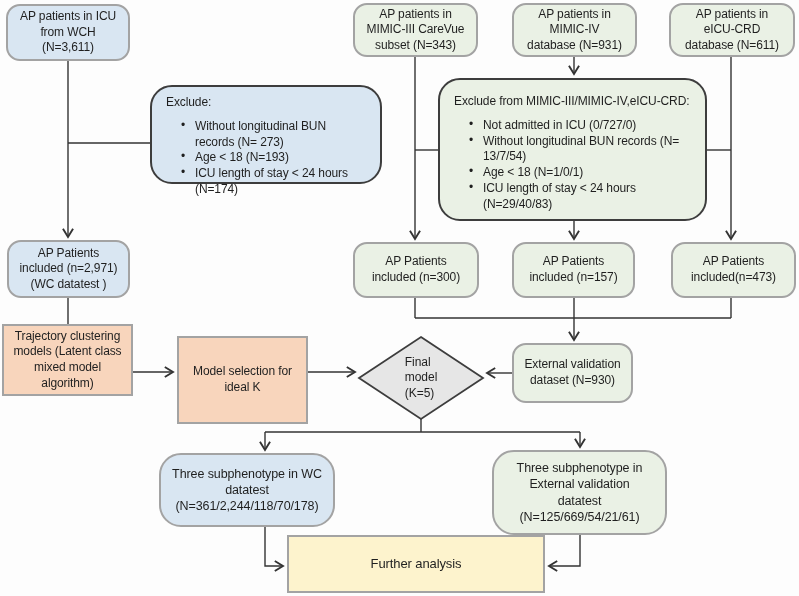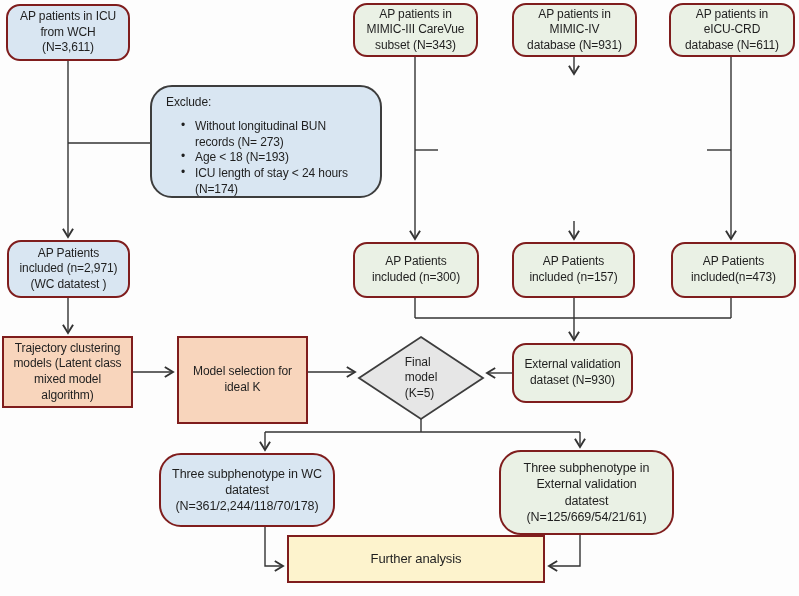--- a/index.html
+++ b/index.html
@@ -13,7 +13,7 @@
     position:absolute; z-index:1; box-sizing:border-box;
     display:flex; align-items:center; justify-content:center;
     text-align:center; font-size:12px; line-height:1.3; letter-spacing:-0.1px;
-    white-space:pre-line; border:2px solid #7f1d1d; padding:2px;
+    white-space:pre-line; border:2px solid #a3a3a3; padding:2px;
   }
   .rounded   { border-radius:14px; }
   .rounded-lg{ border-radius:22px; }

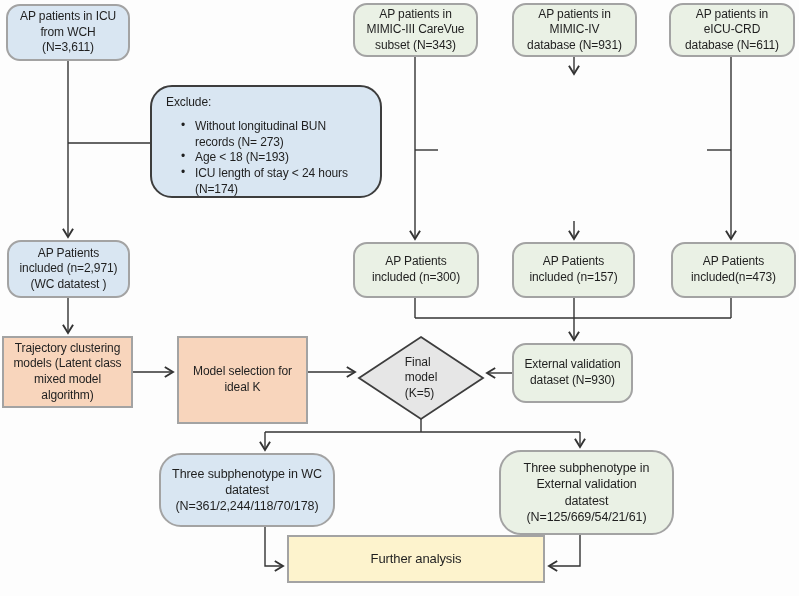--- a/index.html
+++ b/index.html
@@ -100,7 +100,7 @@
 eICU-CRD
 database (N=611)</div>
 
-  <div class="note blue rounded-lg" style="left:150px; top:85px; width:232px; height:113px;">
+  <div class="note blue rounded-lg" style="left:150px; top:85px; width:232px; height:99px;">
     <div class="note-title">Exclude:</div>
     <ul>
       <li>Without longitudinal BUN records (N= 273)</li>

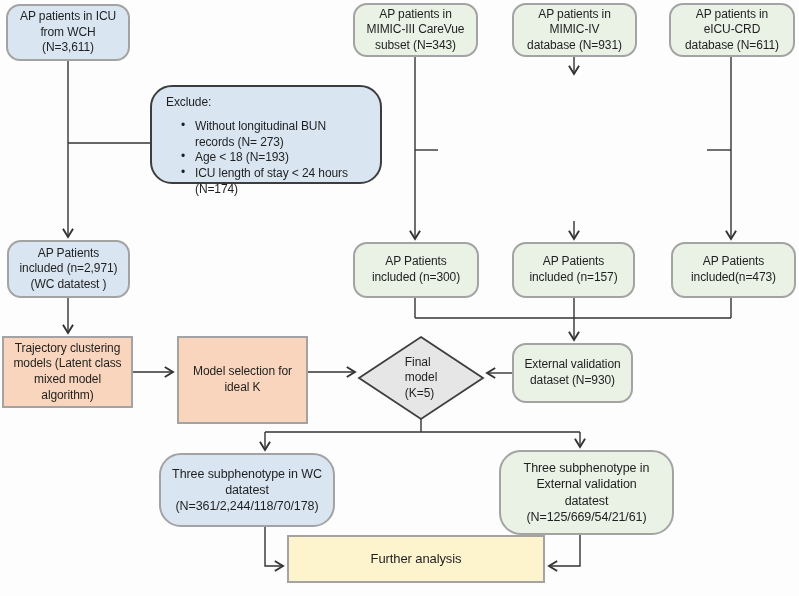--- a/index.html
+++ b/index.html
@@ -109,6 +109,15 @@
     </ul>
   </div>
 
+  <div class="note green rounded-lg" style="left:438px; top:78px; width:269px; height:143px; padding-top:14px;">
+    <div class="note-title">Exclude from MIMIC-III/MIMIC-IV,eICU-CRD:</div>
+    <ul>
+      <li>Not admitted in ICU (0/727/0)</li>
+      <li>Without longitudinal BUN records (N= 13/7/54)</li>
+      <li>Age &lt; 18 (N=1/0/1)</li>
+      <li>ICU length of stay &lt; 24 hours (N=29/40/83)</li>
+    </ul>
+  </div>
 
   <div class="node blue rounded" style="left:7px; top:240px; width:123px; height:58px;">AP Patients
 included (n=2,971)

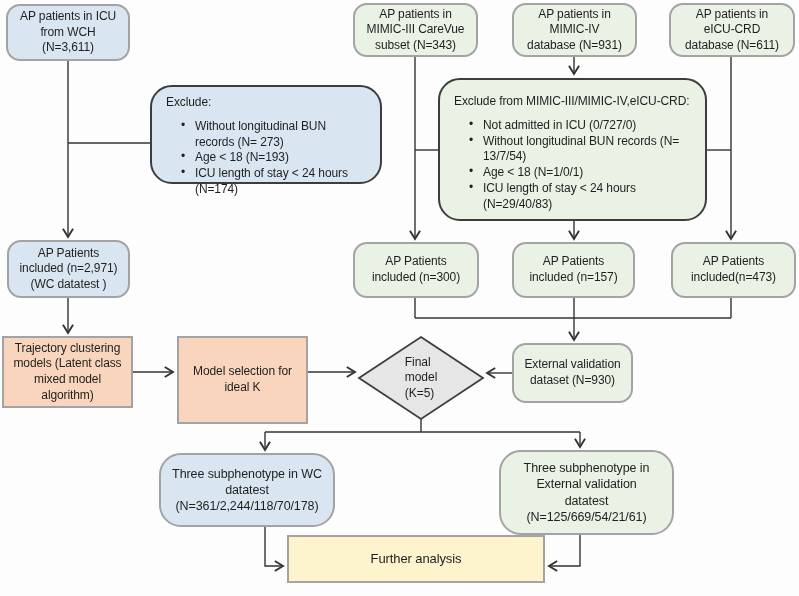--- a/index.html
+++ b/index.html
@@ -132,7 +132,7 @@
   <div class="node green rounded" style="left:671px; top:242px; width:125px; height:56px;">AP Patients
 included(n=473)</div>
 
-  <div class="node orange" style="left:2px; top:336px; width:131px; height:72px;">Trajectory clustering
+  <div class="node orange" style="left:2px; top:324px; width:131px; height:72px;">Trajectory clustering
 models (Latent class
 mixed model
 algorithm)</div>

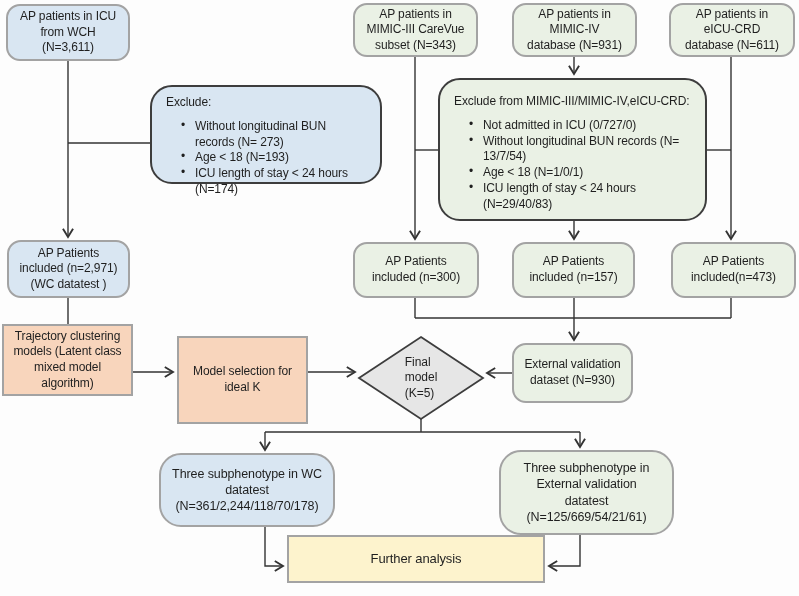--- a/index.html
+++ b/index.html
@@ -151,7 +151,7 @@
 datatest
 (N=361/2,244/118/70/178)</div>
 
-  <div class="node green rounded-lg" style="left:492px; top:450px; width:175px; height:85px; font-size:12.5px;margin-left:7px;">Three subphenotype in
+  <div class="node green rounded-lg" style="left:492px; top:450px; width:175px; height:85px; font-size:12.5px;">Three subphenotype in
 External validation
 datatest
 (N=125/669/54/21/61)</div>

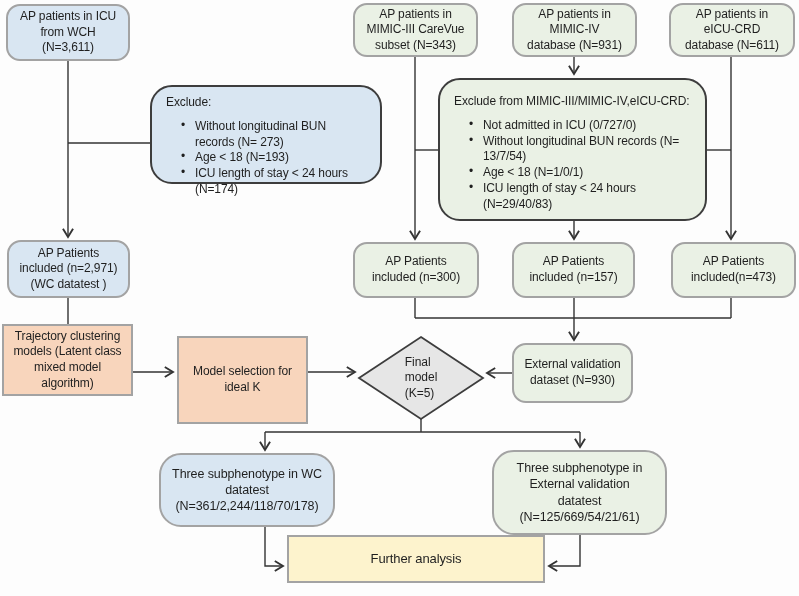--- a/index.html
+++ b/index.html
@@ -156,7 +156,7 @@
 datatest
 (N=125/669/54/21/61)</div>
 
-  <div class="node yellow" style="left:287px; top:535px; width:258px; height:48px; font-size:13px;">Further analysis</div>
+  <div class="node yellow" style="left:287px; top:535px; width:258px; height:58px; font-size:13px;">Further analysis</div>
 
 </div>
 

